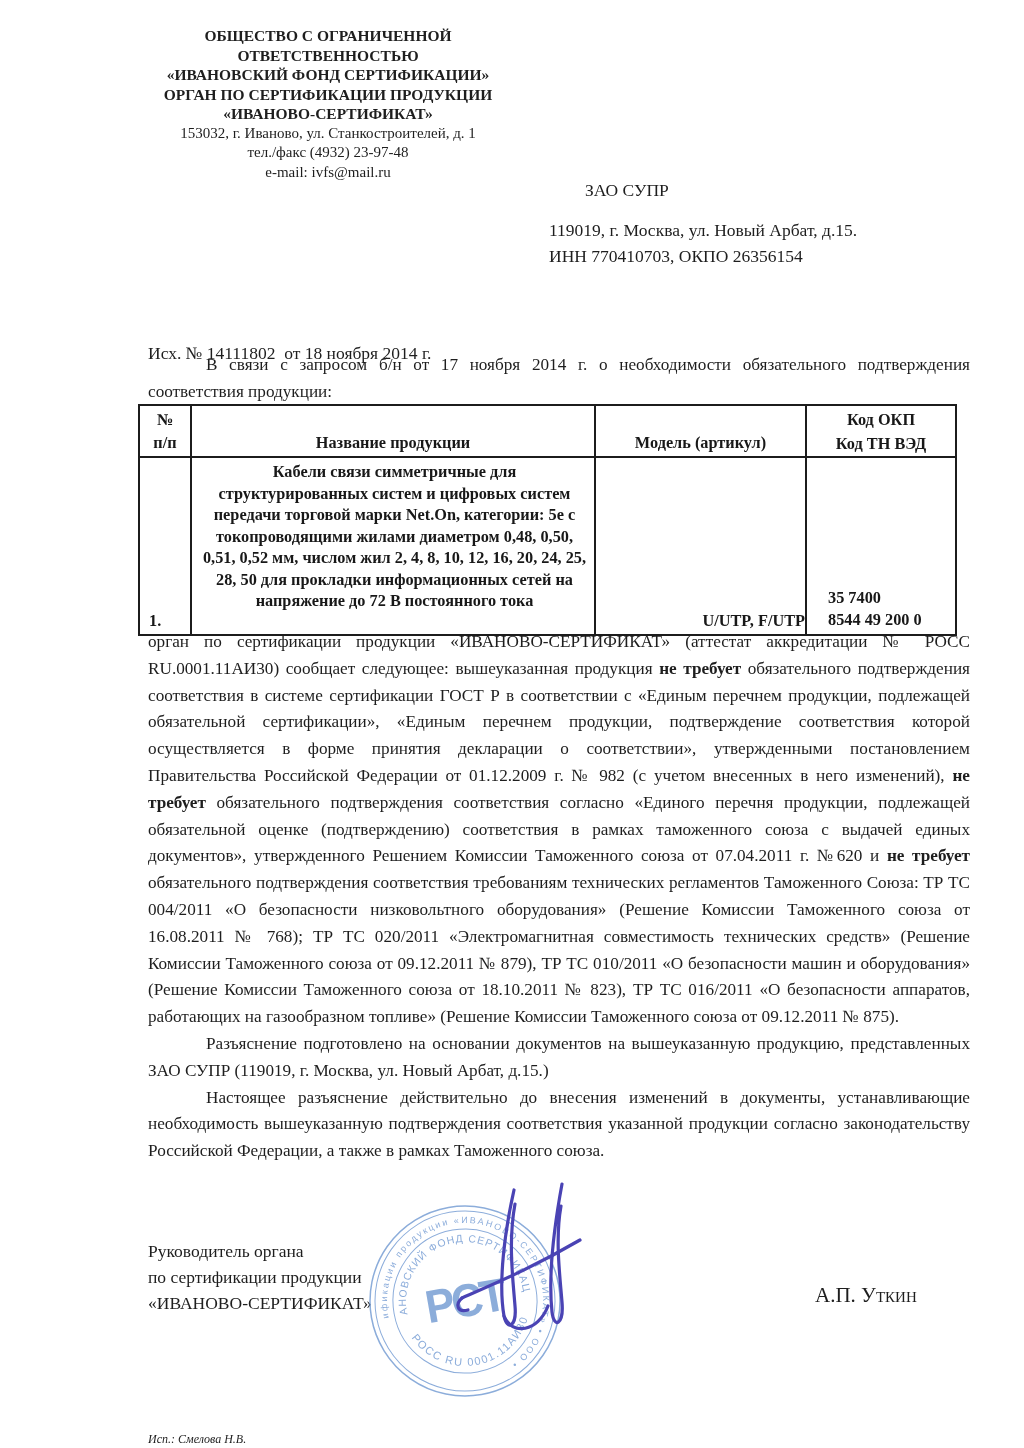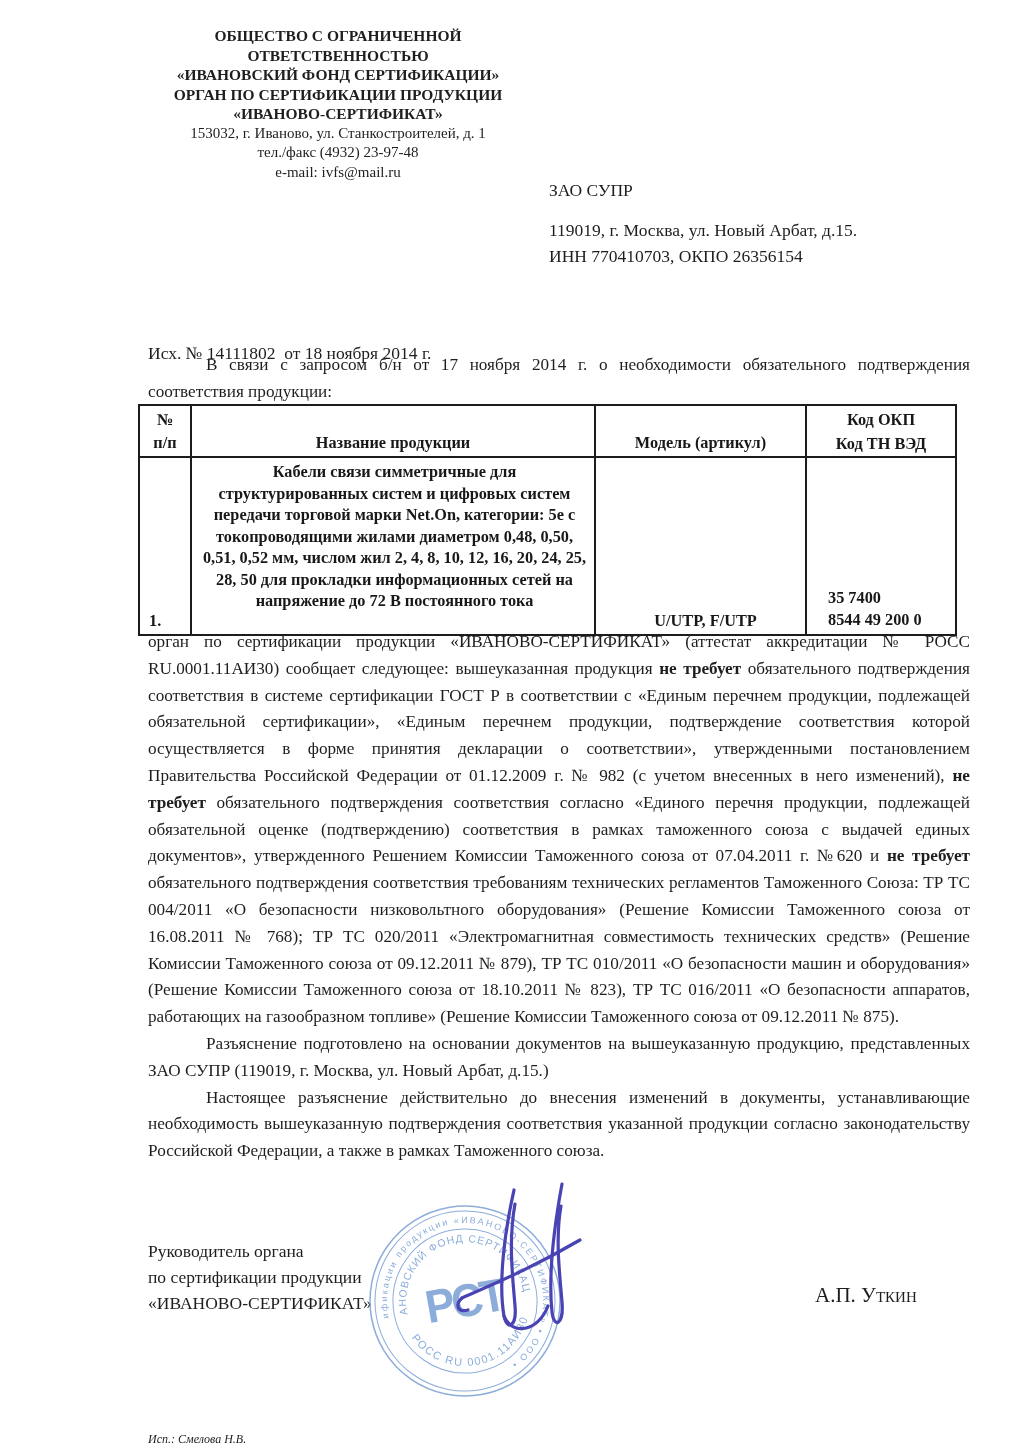--- a/index.html
+++ b/index.html
@@ -9,7 +9,7 @@
     font-family:"Liberation Serif", serif; color:#1e1e1e; overflow:hidden;
   }
   
-  .org-header { position:absolute; left:126px; top:26px; width:424px; text-align:center; }
+  .org-header { position:absolute; left:116px; top:26px; width:424px; text-align:center; }
   .org-bold  { font-weight:bold; font-size:15.5px; line-height:19.5px; }
   .org-plain { font-size:15px; line-height:19.5px; }
   

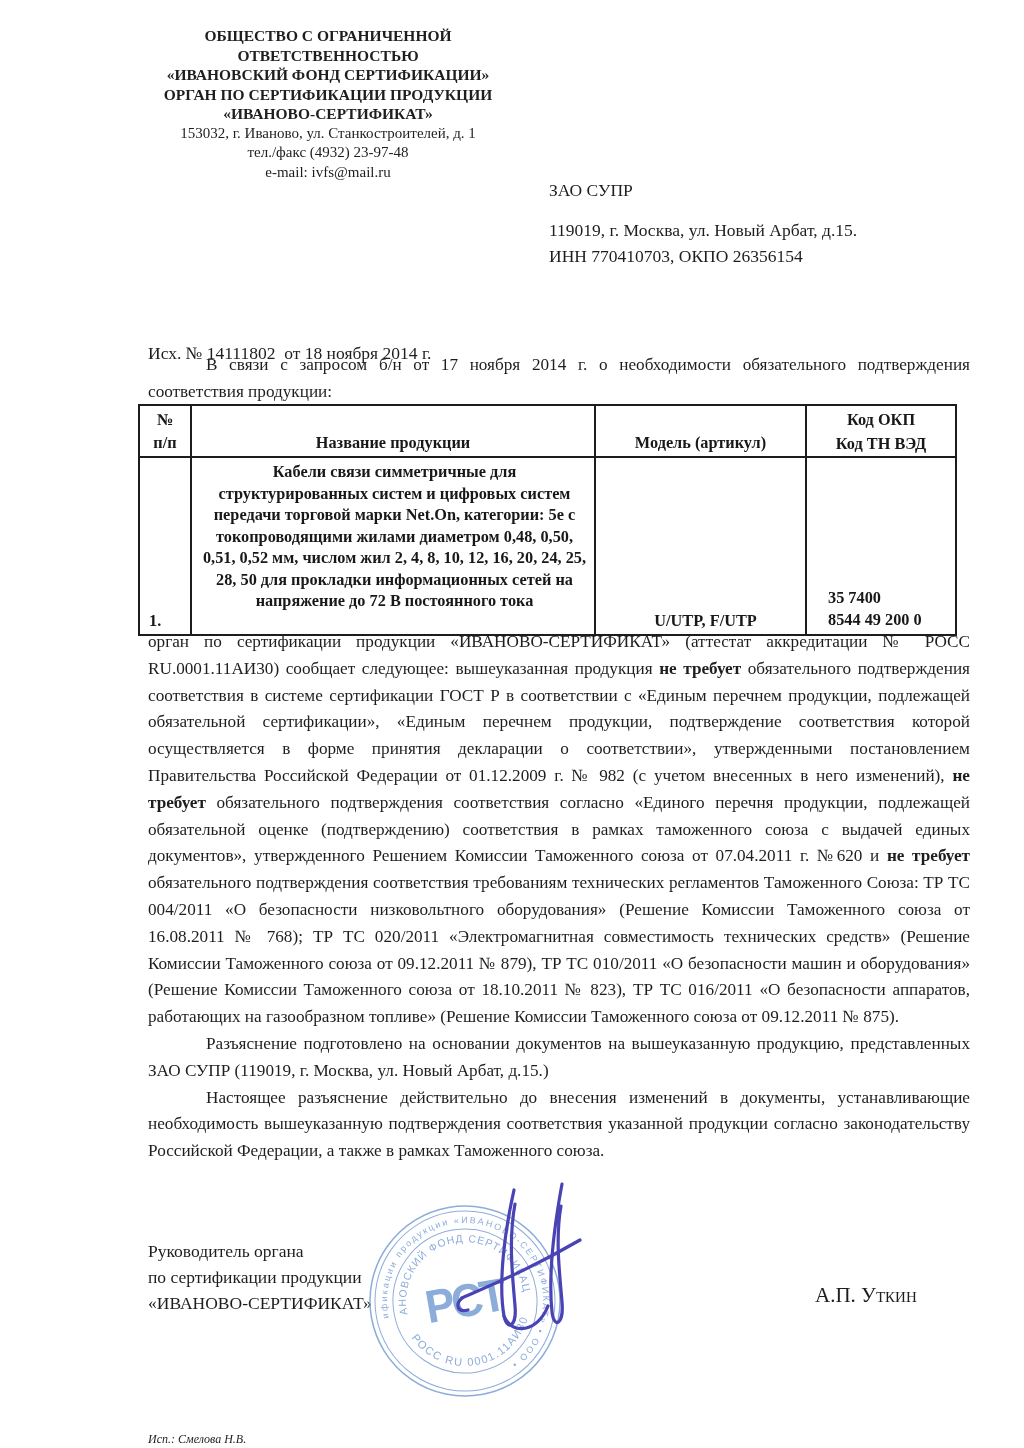--- a/index.html
+++ b/index.html
@@ -14,7 +14,7 @@
   .org-plain { font-size:15px; line-height:19.5px; }
   
   .recipient { position:absolute; left:549px; top:177px; font-size:17.5px; }
-  .recipient-name { margin-bottom:13px; }
+  .recipient-name { margin-bottom:13px;margin-left:36px; }
   .recipient-line { line-height:26.5px; }
   
   .ref-line { position:absolute; left:148px; top:309px; font-size:17.5px; white-space:pre-wrap;margin-top:34px; }

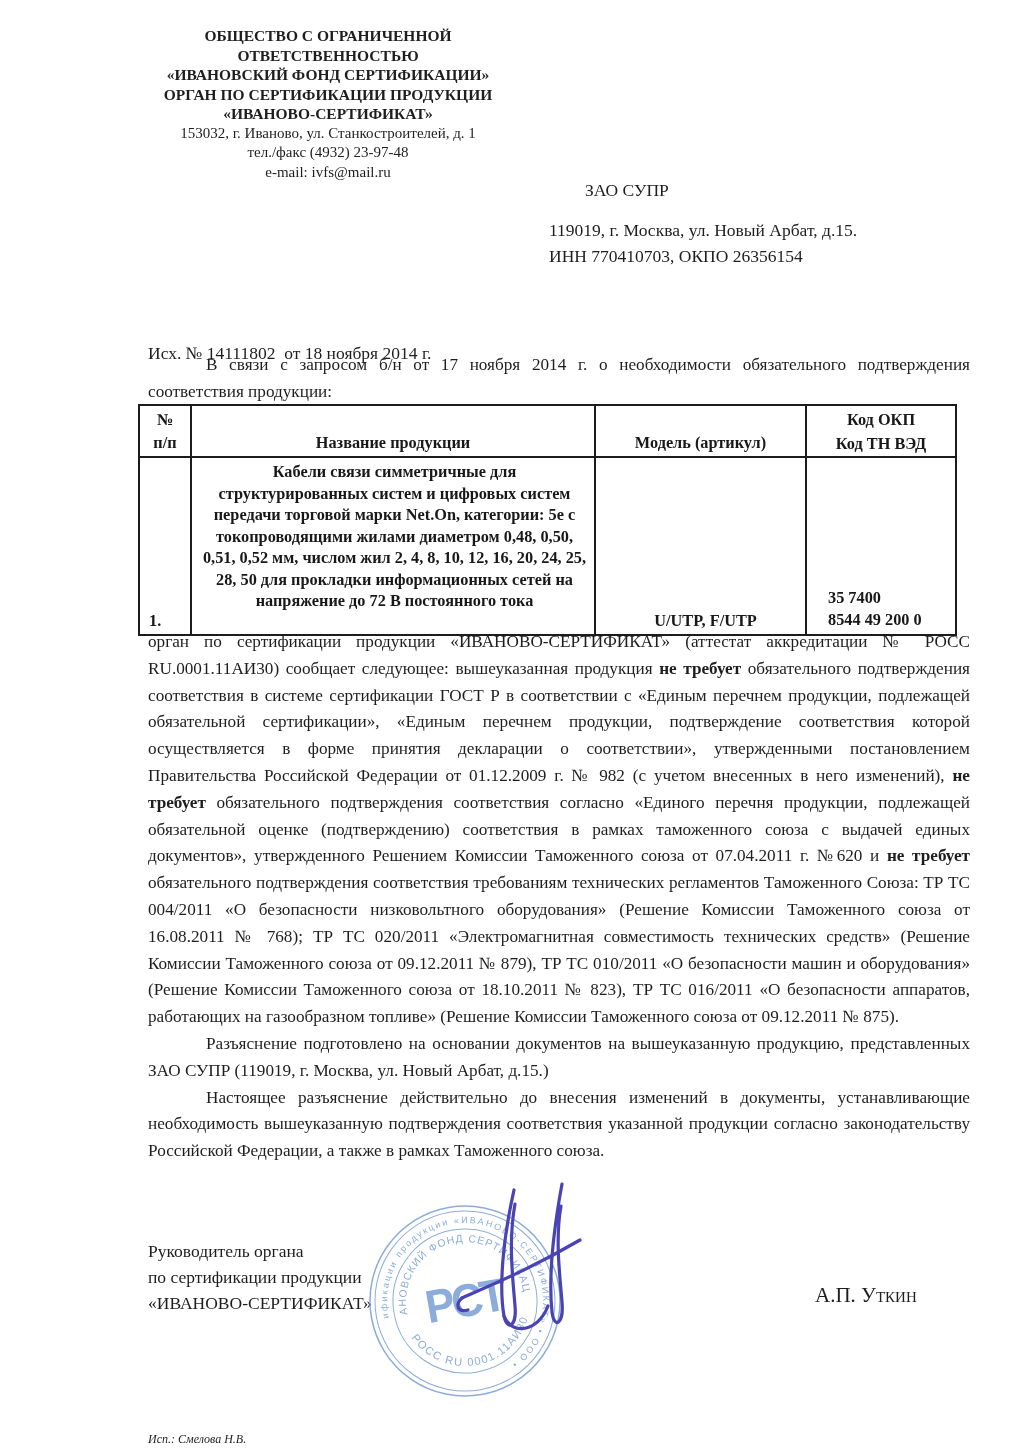--- a/index.html
+++ b/index.html
@@ -35,7 +35,7 @@
   .th-code  { vertical-align:top; text-align:center; line-height:24px; padding-top:2px; }
   .td-rownum { vertical-align:bottom; text-align:left; padding:0 0 3px 9px; height:178px; }
   .td-name   { vertical-align:top; text-align:center; padding:3px 6px 2px 9px; line-height:21.5px; }
-  .td-model  { vertical-align:bottom; text-align:center; padding:0 0 3px 10px; }
+  .td-model  { vertical-align:bottom; text-align:right; padding:0 0 3px 10px; }
   .td-code   { vertical-align:bottom; text-align:left; padding:0 0 3px 21px; line-height:22px; }
   
   .body-flow { position:absolute; left:148px; top:629px; width:822px; font-size:17.2px; line-height:26.8px; }

